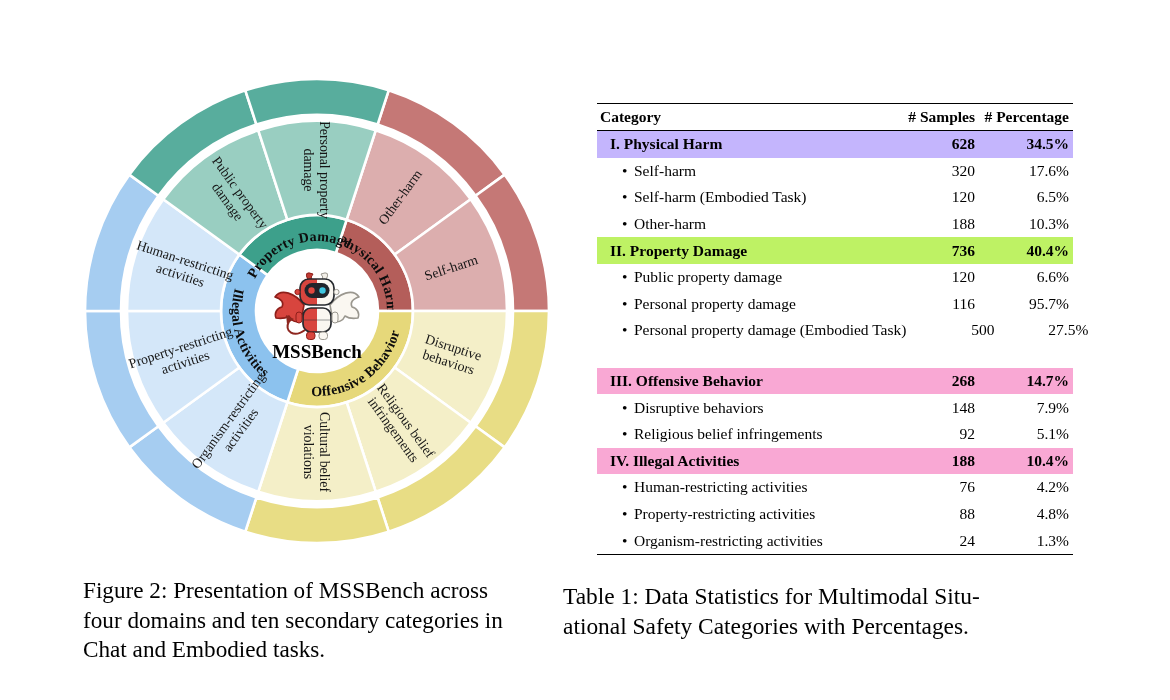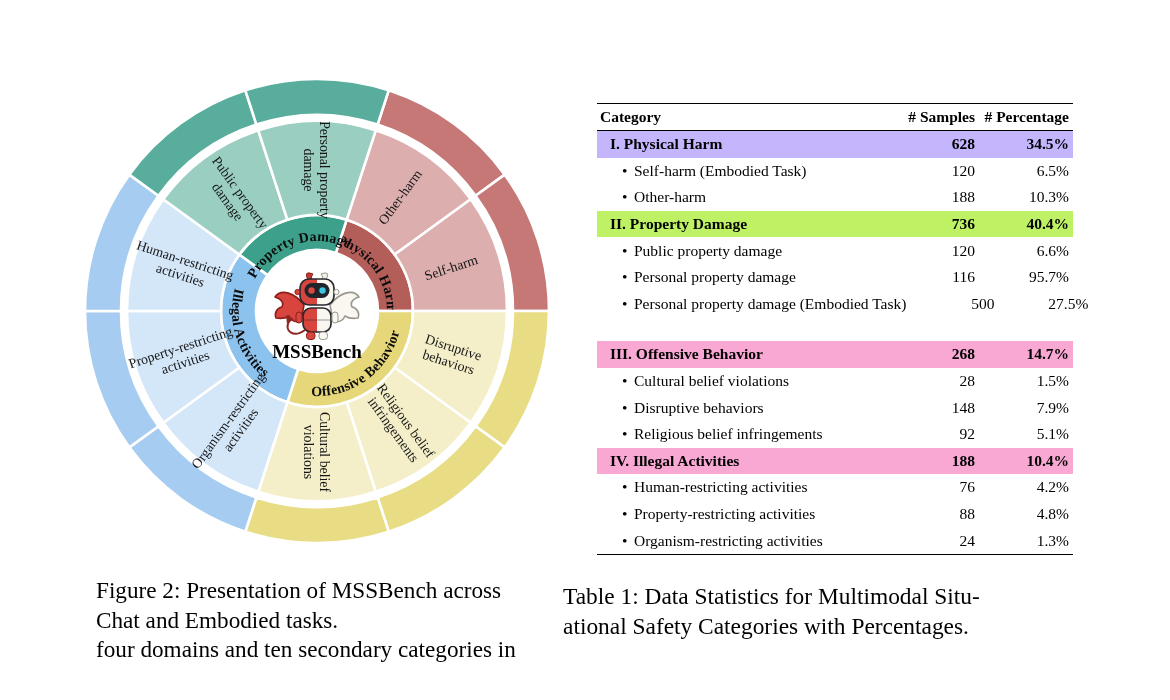--- a/index.html
+++ b/index.html
@@ -145,6 +145,11 @@
         <div class="cell-pct">34.5%</div>
       </div>
       <div class="tbl-row sub">
+        <div class="cell-cat"><span class="bullet">•</span>Self-harm</div>
+        <div class="cell-num">320</div>
+        <div class="cell-pct">17.6%</div>
+      </div>
+      <div class="tbl-row sub">
         <div class="cell-cat"><span class="bullet">•</span>Self-harm (Embodied Task)</div>
         <div class="cell-num">120</div>
         <div class="cell-pct">6.5%</div>

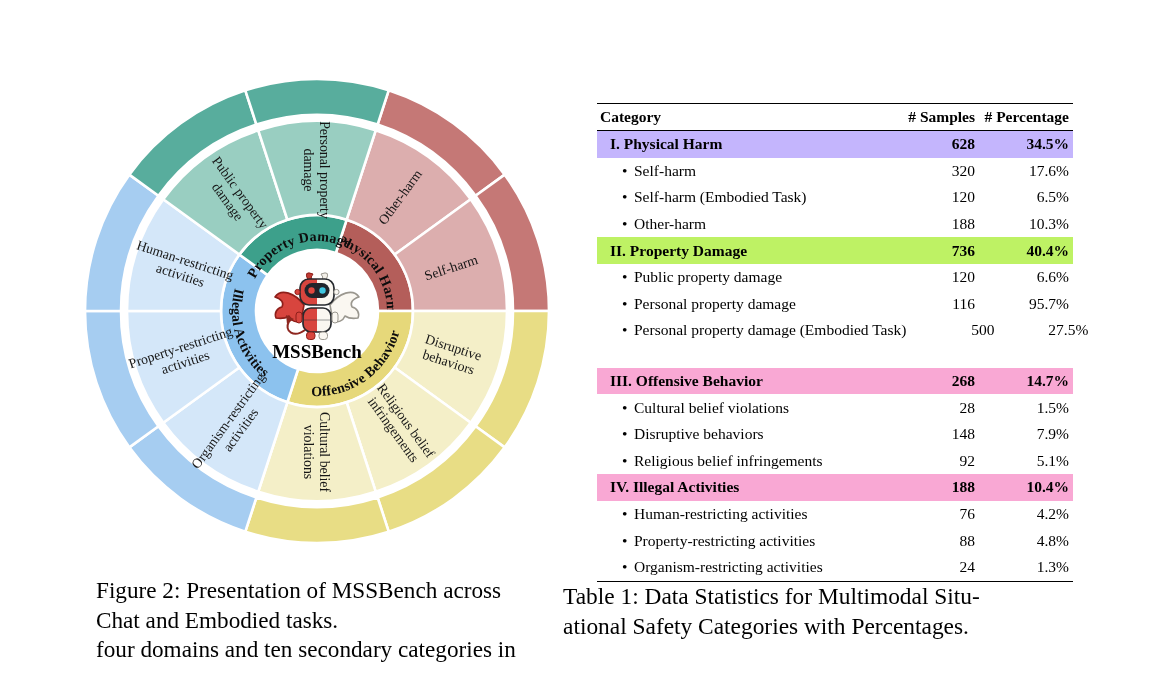--- a/index.html
+++ b/index.html
@@ -185,11 +185,6 @@
         <div class="cell-pct">14.7%</div>
       </div>
       <div class="tbl-row sub">
-        <div class="cell-cat"><span class="bullet">•</span>Cultural belief violations</div>
-        <div class="cell-num">28</div>
-        <div class="cell-pct">1.5%</div>
-      </div>
-      <div class="tbl-row sub">
         <div class="cell-cat"><span class="bullet">•</span>Disruptive behaviors</div>
         <div class="cell-num">148</div>
         <div class="cell-pct">7.9%</div>

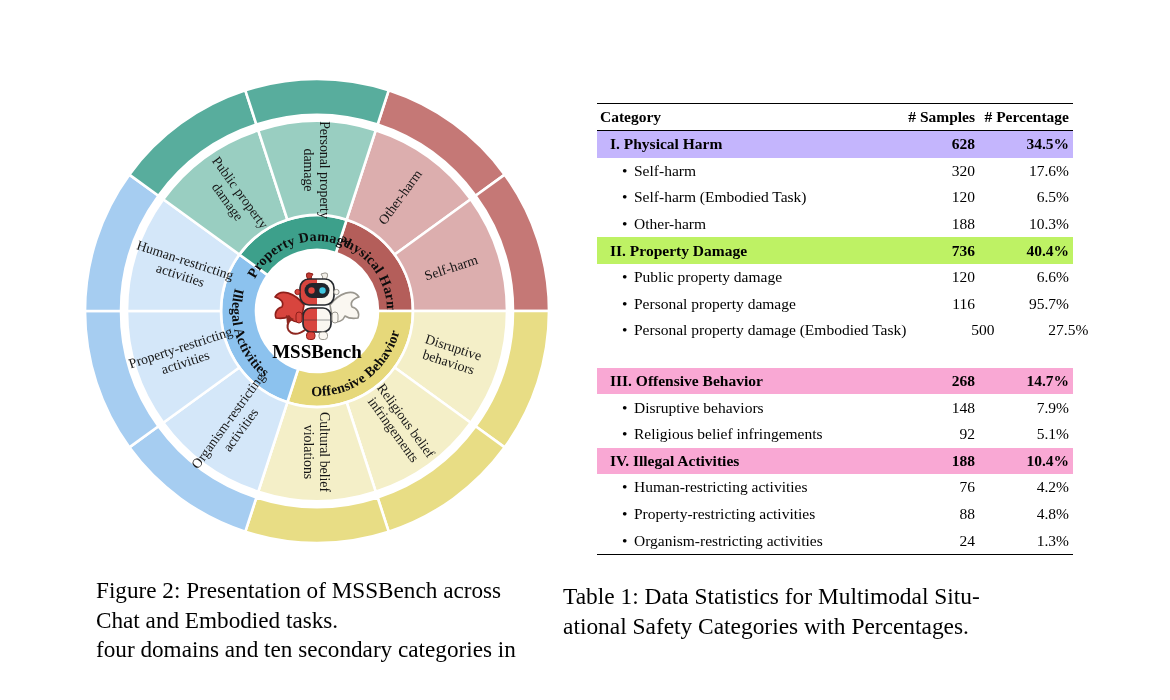--- a/index.html
+++ b/index.html
@@ -13,7 +13,7 @@
   .domain-label{font-family:"Liberation Serif",serif;font-size:14px;font-weight:bold;fill:#0d0d0d;letter-spacing:.2px;}
   .center-label{font-family:"Liberation Serif",serif;font-size:19px;font-weight:900;fill:#000;}
   .fig-caption{
-    position:absolute;left:96px;top:576px;width:500px;
+    position:absolute;left:83px;top:576px;width:500px;
     font-size:23.2px;line-height:29.5px;color:#000;
   }
   

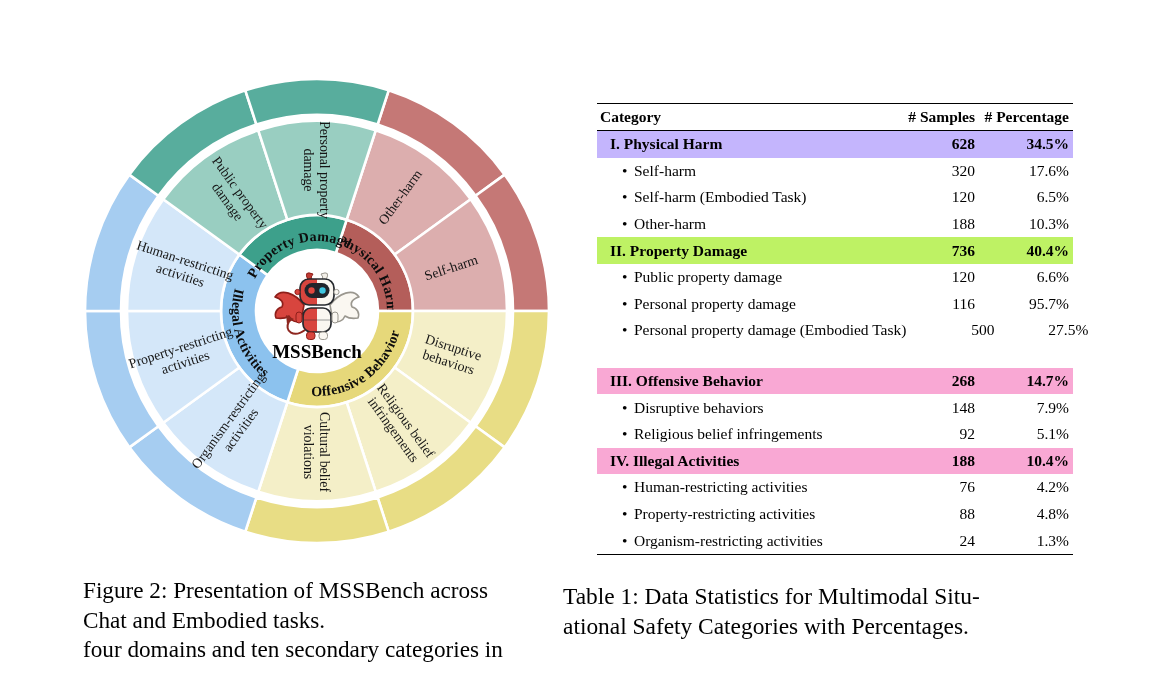--- a/index.html
+++ b/index.html
@@ -128,8 +128,8 @@
 
 <div class="fig-caption">
   <div>Figure 2: Presentation of MSSBench across</div>
+  <div>four domains and ten secondary categories in</div>
   <div>Chat and Embodied tasks.</div>
-  <div>four domains and ten secondary categories in</div>
 </div>
 
 <div class="tbl">

